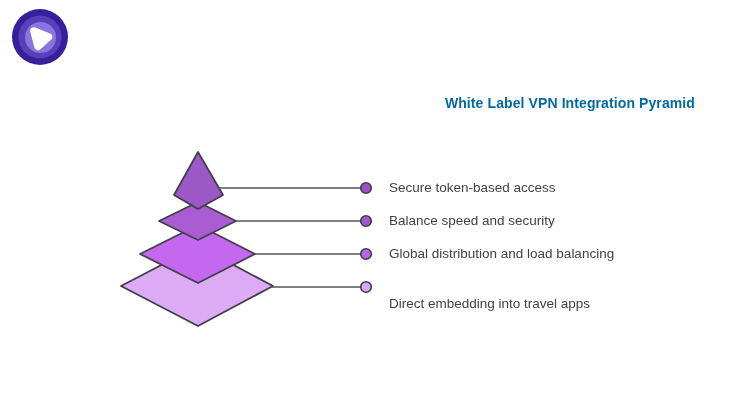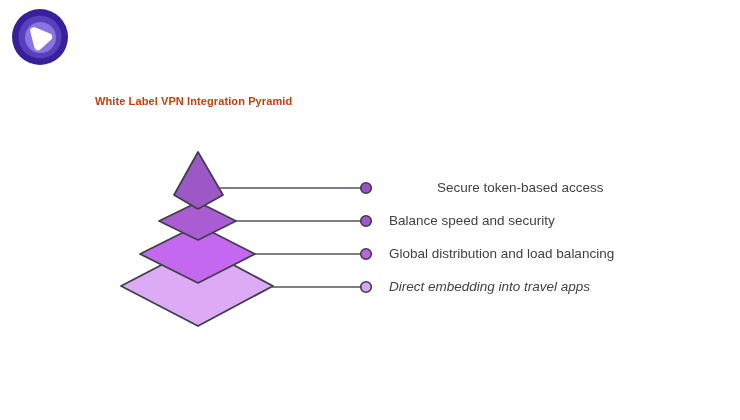--- a/index.html
+++ b/index.html
@@ -30,10 +30,10 @@
     left: 95px;
     top: 95px;
     width: 600px;
-    text-align: left;
-    font-size: 11px;
+    text-align: right;
+    font-size: 14px;
     font-weight: 700;
-    color: #c2410c;
+    color: #0369a1;
     letter-spacing: 0.1px;
   }
   .pyramid-svg {

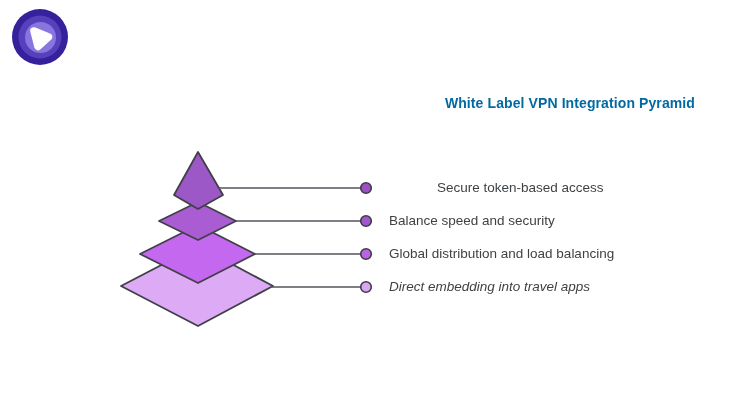--- a/index.html
+++ b/index.html
@@ -50,7 +50,7 @@
     color: #3F4245;
     white-space: nowrap;
   }
-  .label-1 { top: 178px; margin-left: 48px; }
+  .label-1 { top: 178px; }
   .label-2 { top: 211px; }
   .label-3 { top: 244px; text-align: right; }
   .label-4 { top: 277px; font-style: italic; }

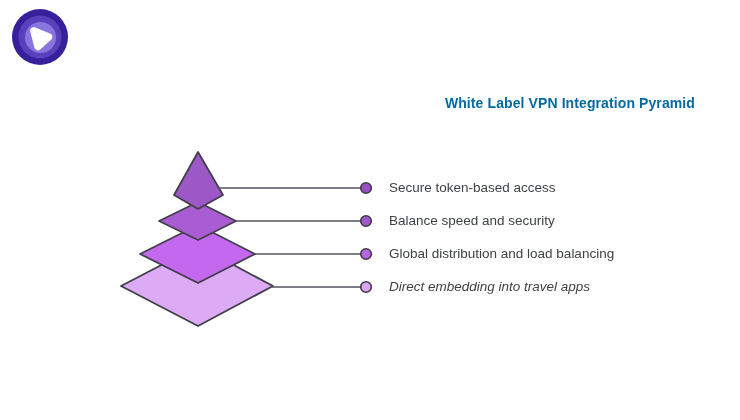--- a/index.html
+++ b/index.html
@@ -53,7 +53,7 @@
   .label-1 { top: 178px; }
   .label-2 { top: 211px; }
   .label-3 { top: 244px; text-align: right; }
-  .label-4 { top: 277px; font-style: italic; }
+  .label-4 { top: 294px; }
 </style>
 </head>
 <body>

